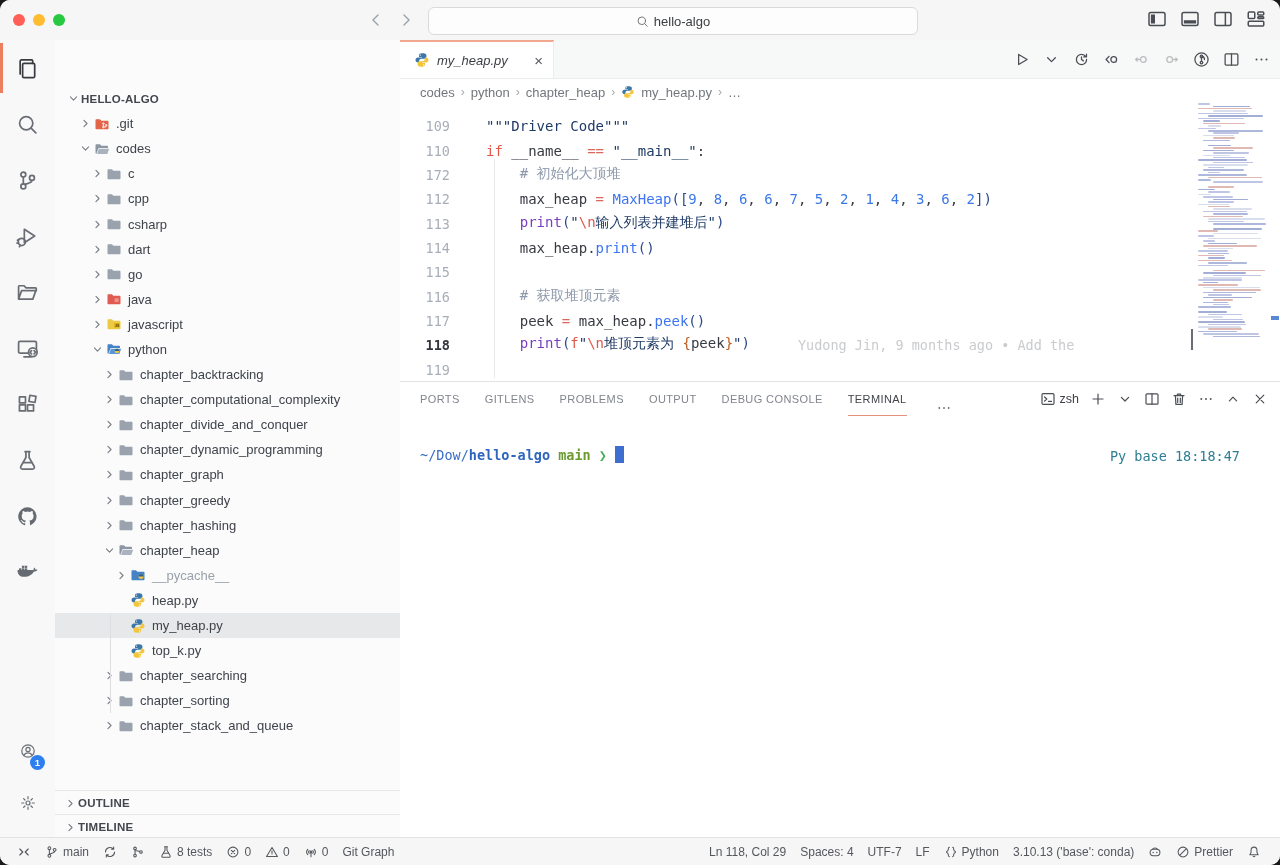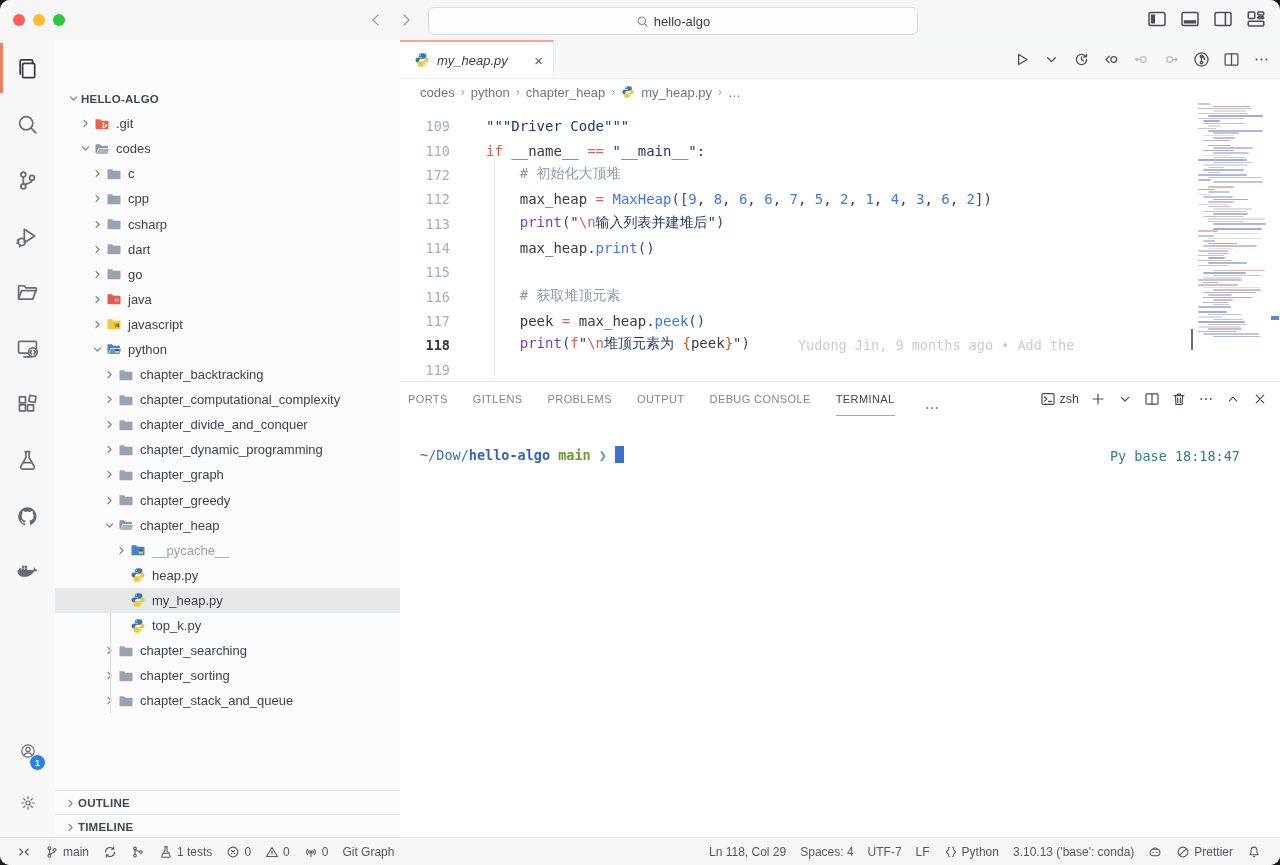--- a/index.html
+++ b/index.html
@@ -76,7 +76,7 @@
 
   
   .panel{position:absolute;left:400px;top:381px;right:0;bottom:27px;background:#fff;border-top:1px solid #e2e3e5;}
-  .p-tabs{position:absolute;left:8px;top:0;height:34px;display:flex;align-items:flex-end;gap:25px;}
+  .p-tabs{position:absolute;left:20px;top:0;height:34px;display:flex;align-items:flex-end;gap:25px;}
   .p-tab{font-size:11px;letter-spacing:.4px;color:#81858c;height:34px;display:flex;align-items:center;border-bottom:1.5px solid transparent;box-sizing:border-box;}
   .p-tab.active{color:#41444a;border-bottom-color:#e5917c;}
   .p-tabs-more{color:#6a6e74;margin-left:4px;}

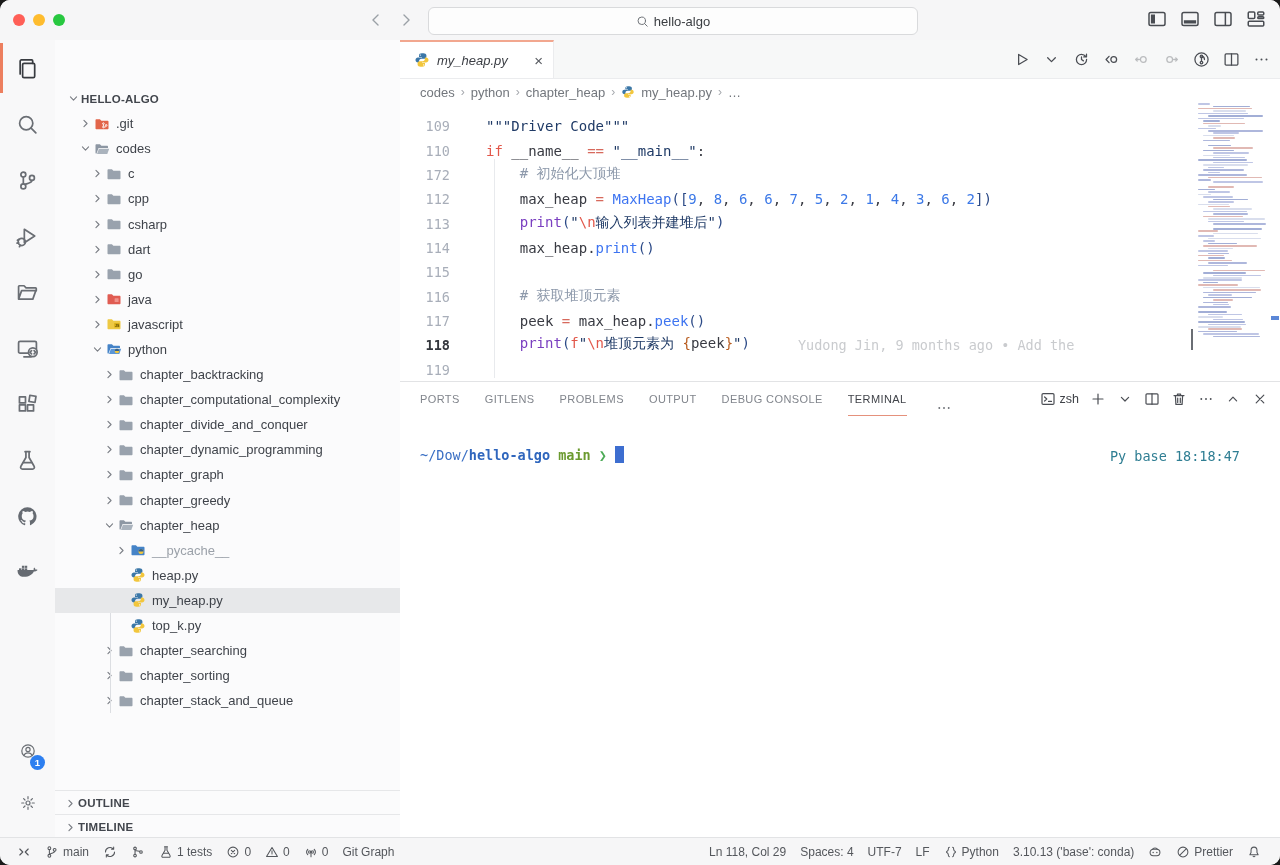--- a/index.html
+++ b/index.html
@@ -495,6 +495,19 @@
             </svg>
           </span>
           <span class="tlab">chapter_greedy</span>
+        </div>
+        <div class="row" style="padding-left:46px">
+          <span class="twisty">
+            <svg viewBox="0 0 16 16" fill="none" stroke="currentColor" stroke-width="1.4" stroke-linecap="round" stroke-linejoin="round">
+              <path d="M6.1 4.2L9.9 8l-3.8 3.8"></path>
+            </svg>
+          </span>
+          <span class="ticon">
+            <svg viewBox="0 0 16 16">
+              <path fill="#99a2ad" d="M1.5 4.2c0-.6.4-1 1-1h3.4l1.5 1.6h6.1c.6 0 1 .4 1 1v6.4c0 .6-.4 1-1 1h-11c-.6 0-1-.4-1-1z"></path>
+            </svg>
+          </span>
+          <span class="tlab">chapter_hashing</span>
         </div>
         <div class="row" style="padding-left:46px">
           <span class="twisty rot">

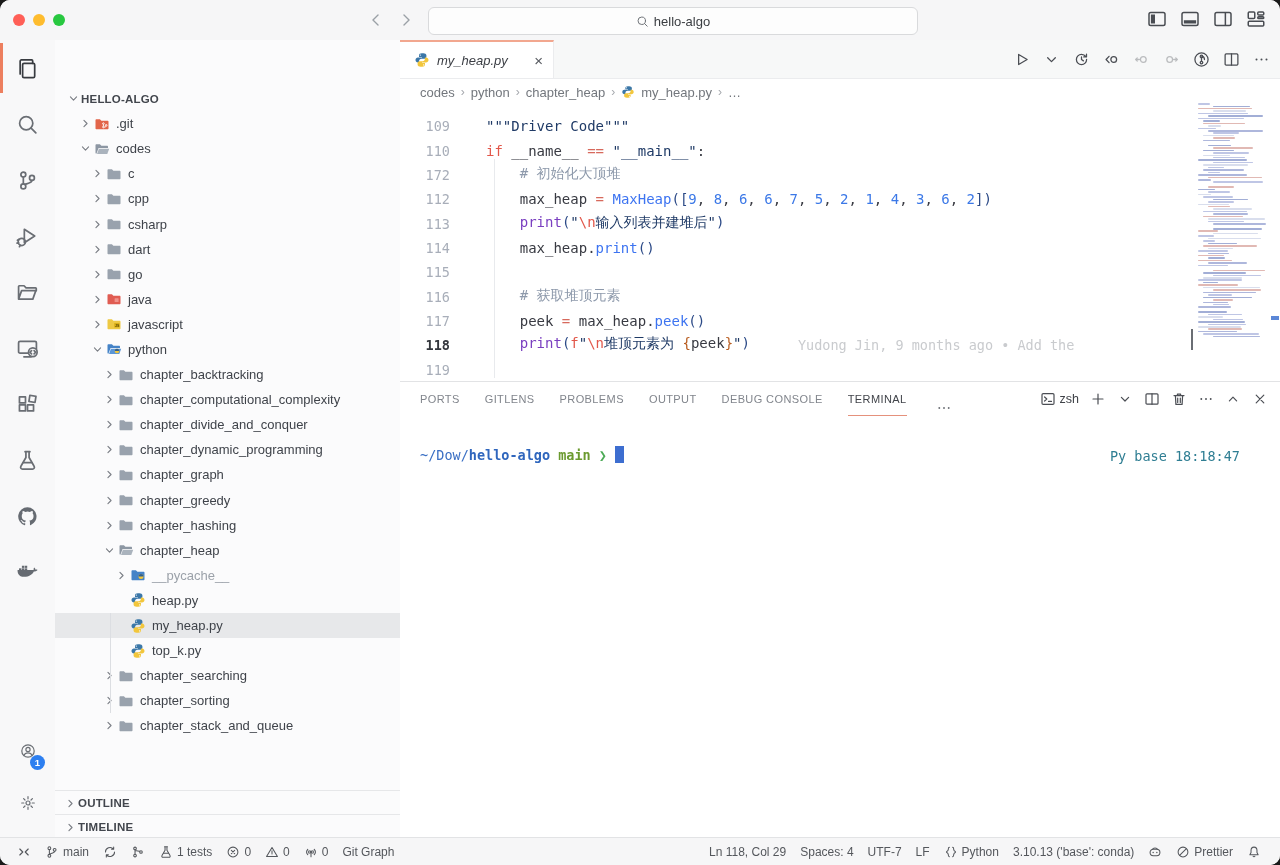--- a/index.html
+++ b/index.html
@@ -964,7 +964,7 @@
               <path d="M5.2 9.4h5.6"></path>
             </svg>
           </span>
-          <span>1 tests</span>
+          <span>8 tests</span>
         </span>
         <span class="sb-item">
           <span class="ic ">

